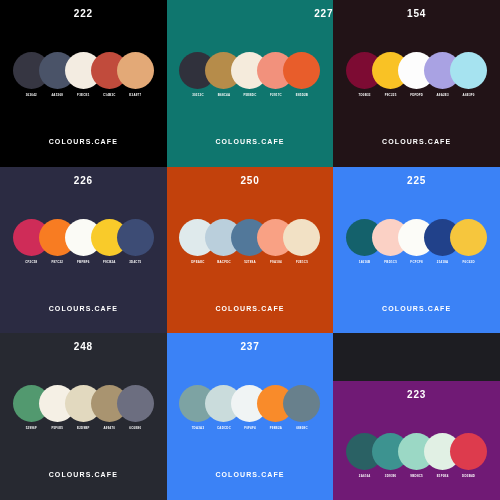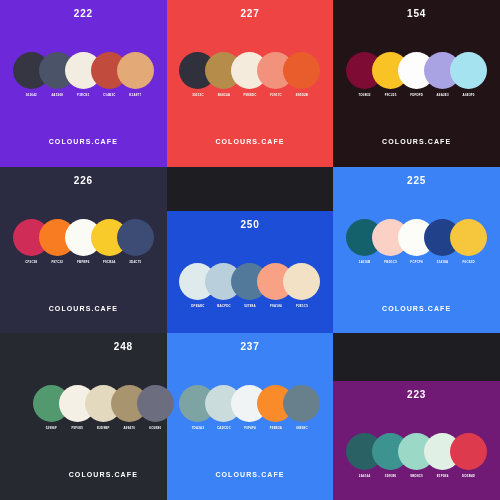--- a/index.html
+++ b/index.html
@@ -103,7 +103,7 @@
 <body>
 
 <div id="grid">
-    <div class="panel" style="background: #6d28d9;">
+    <div class="panel" style="background: #000000;">
       <div class="panel-number">222</div>
       <div class="swatch-area">
         <div class="swatch-row">

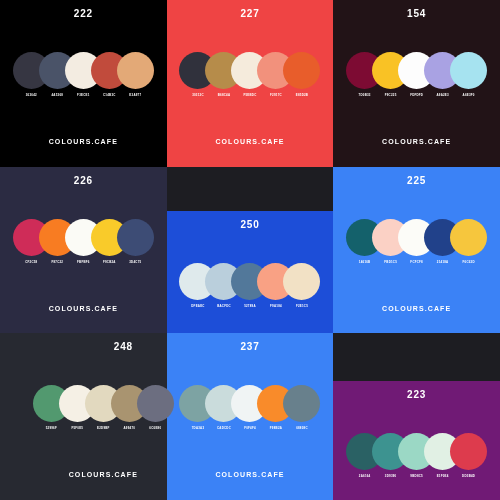--- a/index.html
+++ b/index.html
@@ -131,7 +131,7 @@
       </div>
       <div class="brand">COLOURS.CAFE</div>
     </div>
-    <div class="panel" style="background: #ef4444;">
+    <div class="panel" style="background: #0f766e; align-items: flex-end;">
       <div class="panel-number">227</div>
       <div class="swatch-area">
         <div class="swatch-row">

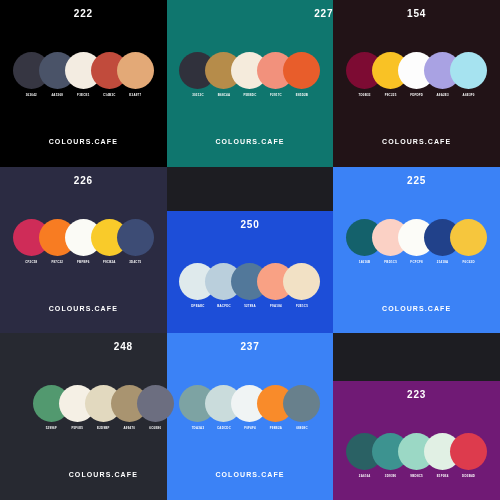--- a/index.html
+++ b/index.html
@@ -215,7 +215,7 @@
       </div>
       <div class="brand">COLOURS.CAFE</div>
     </div>
-    <div class="panel" style="background: #1d4ed8; margin-top: 44px;">
+    <div class="panel" style="background: #c2410c;">
       <div class="panel-number">250</div>
       <div class="swatch-area">
         <div class="swatch-row">

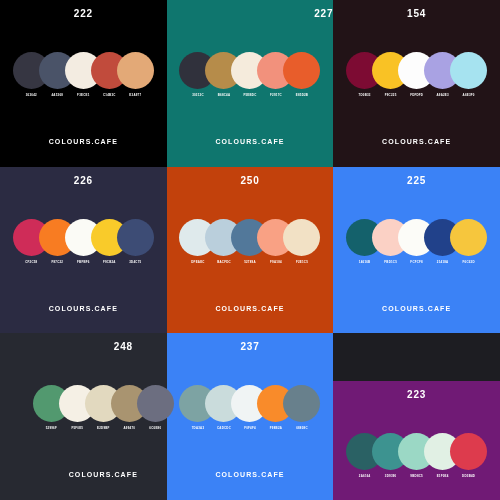--- a/index.html
+++ b/index.html
@@ -271,7 +271,7 @@
       </div>
       <div class="brand">COLOURS.CAFE</div>
     </div>
-    <div class="panel" style="background: rgb(39, 41, 49); padding-left: 40px;">
+    <div class="panel" style="background: rgb(39, 41, 49);">
       <div class="panel-number">248</div>
       <div class="swatch-area">
         <div class="swatch-row">

